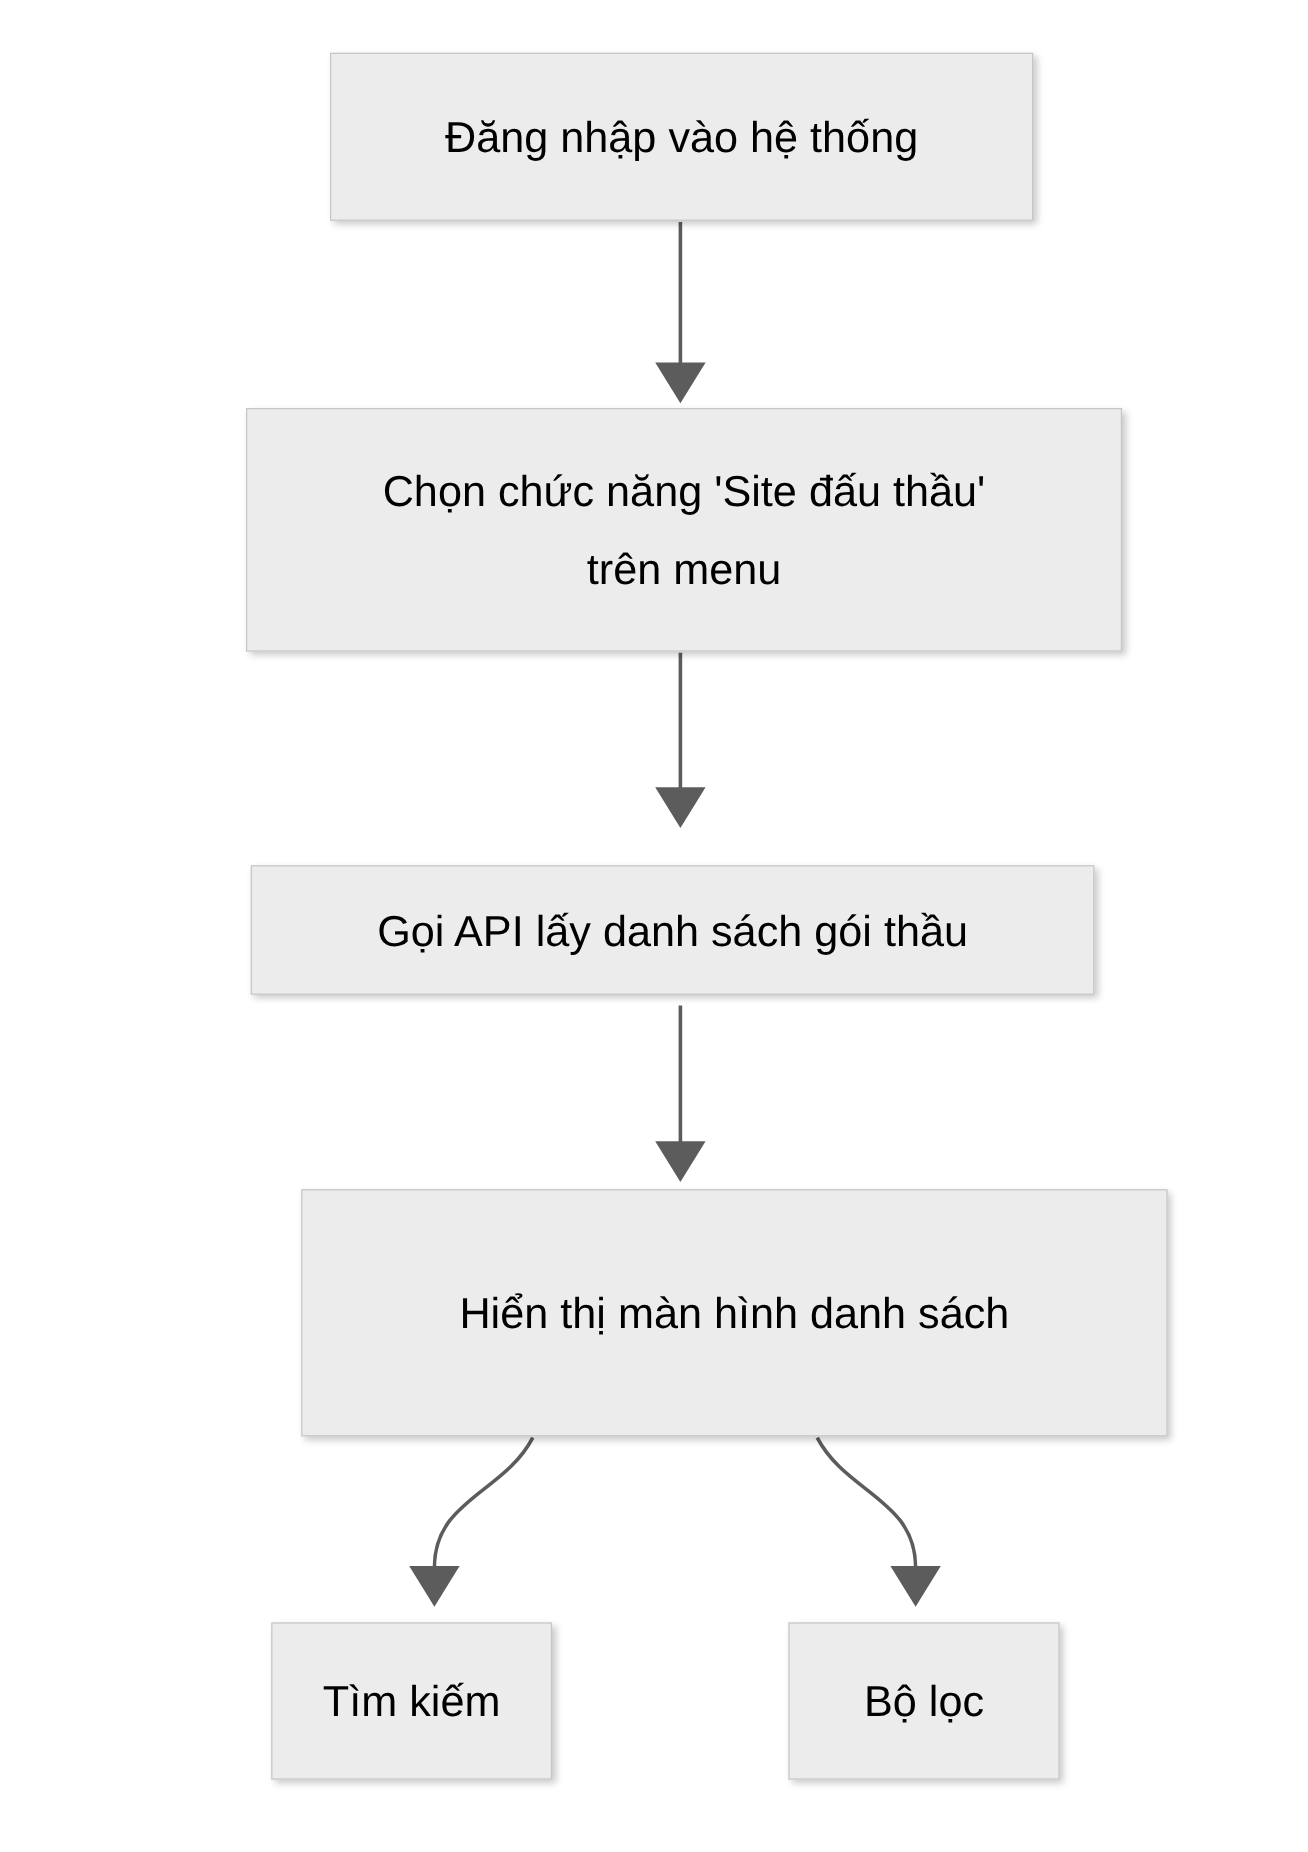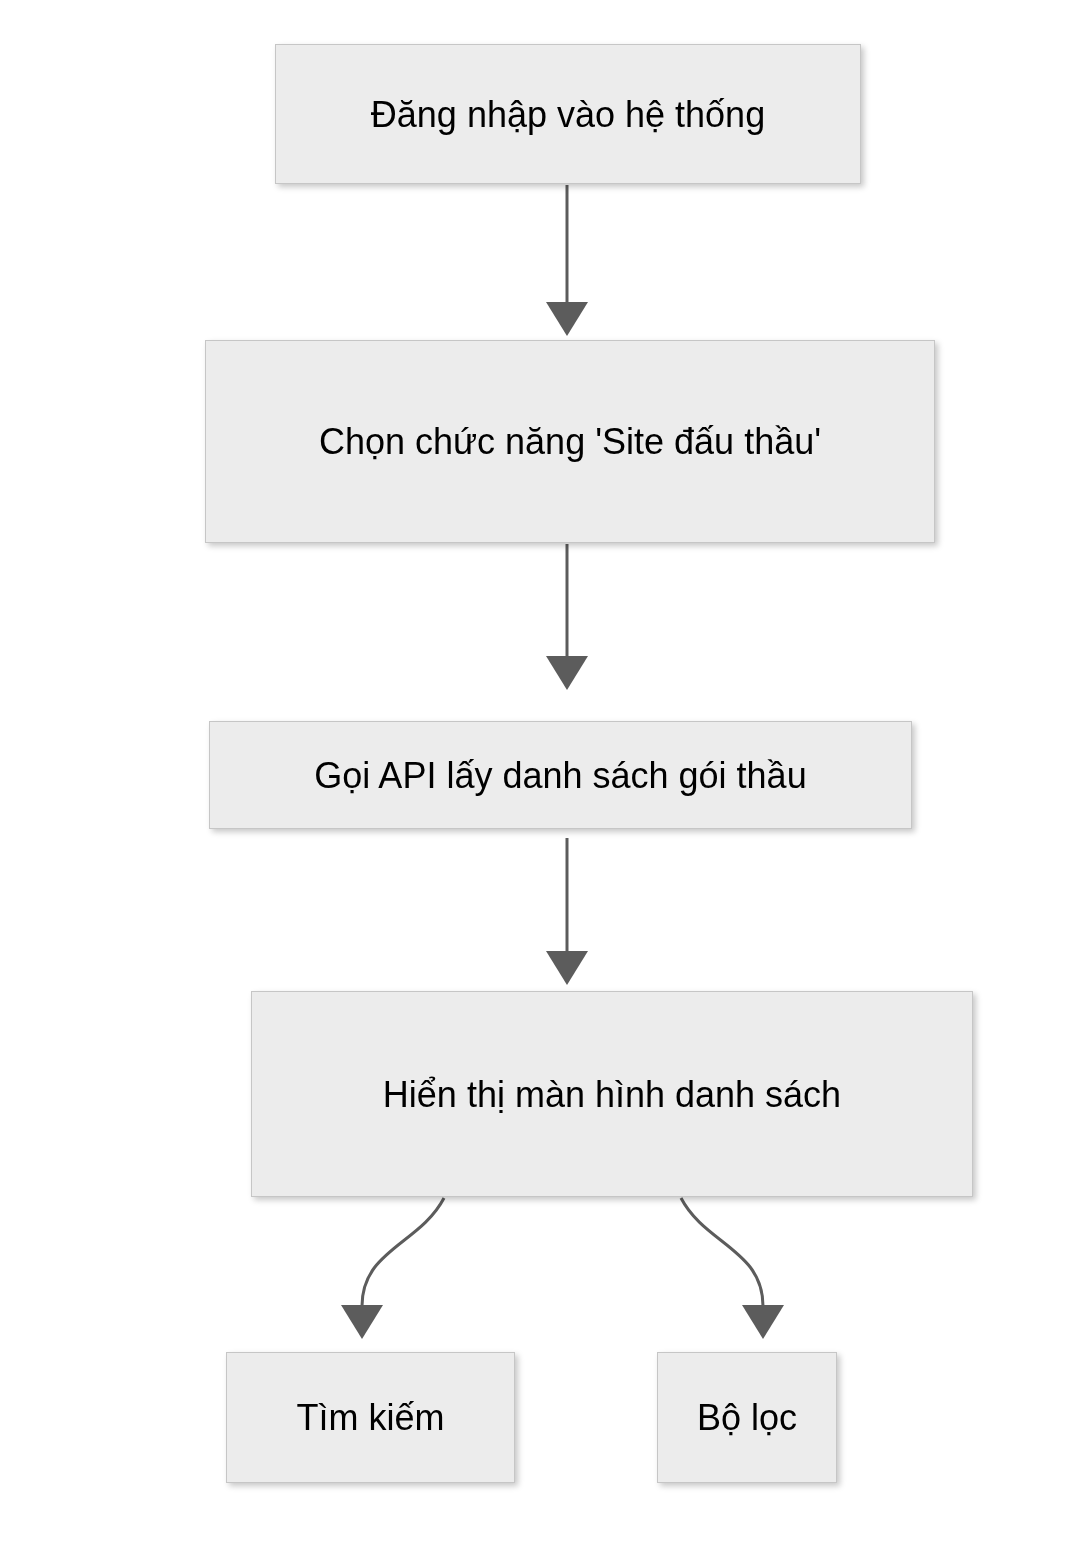--- a/index.html
+++ b/index.html
@@ -85,6 +85,7 @@
 
   <div class="node" style="left:205px; top:340px; width:730px; height:203px;">
     <span>Chọn chức năng 'Site đấu thầu'</span>
+    <span>trên menu</span>
   </div>
 
   <div class="node" style="left:209px; top:695px; width:703px; height:108px;margin-top:26px;">

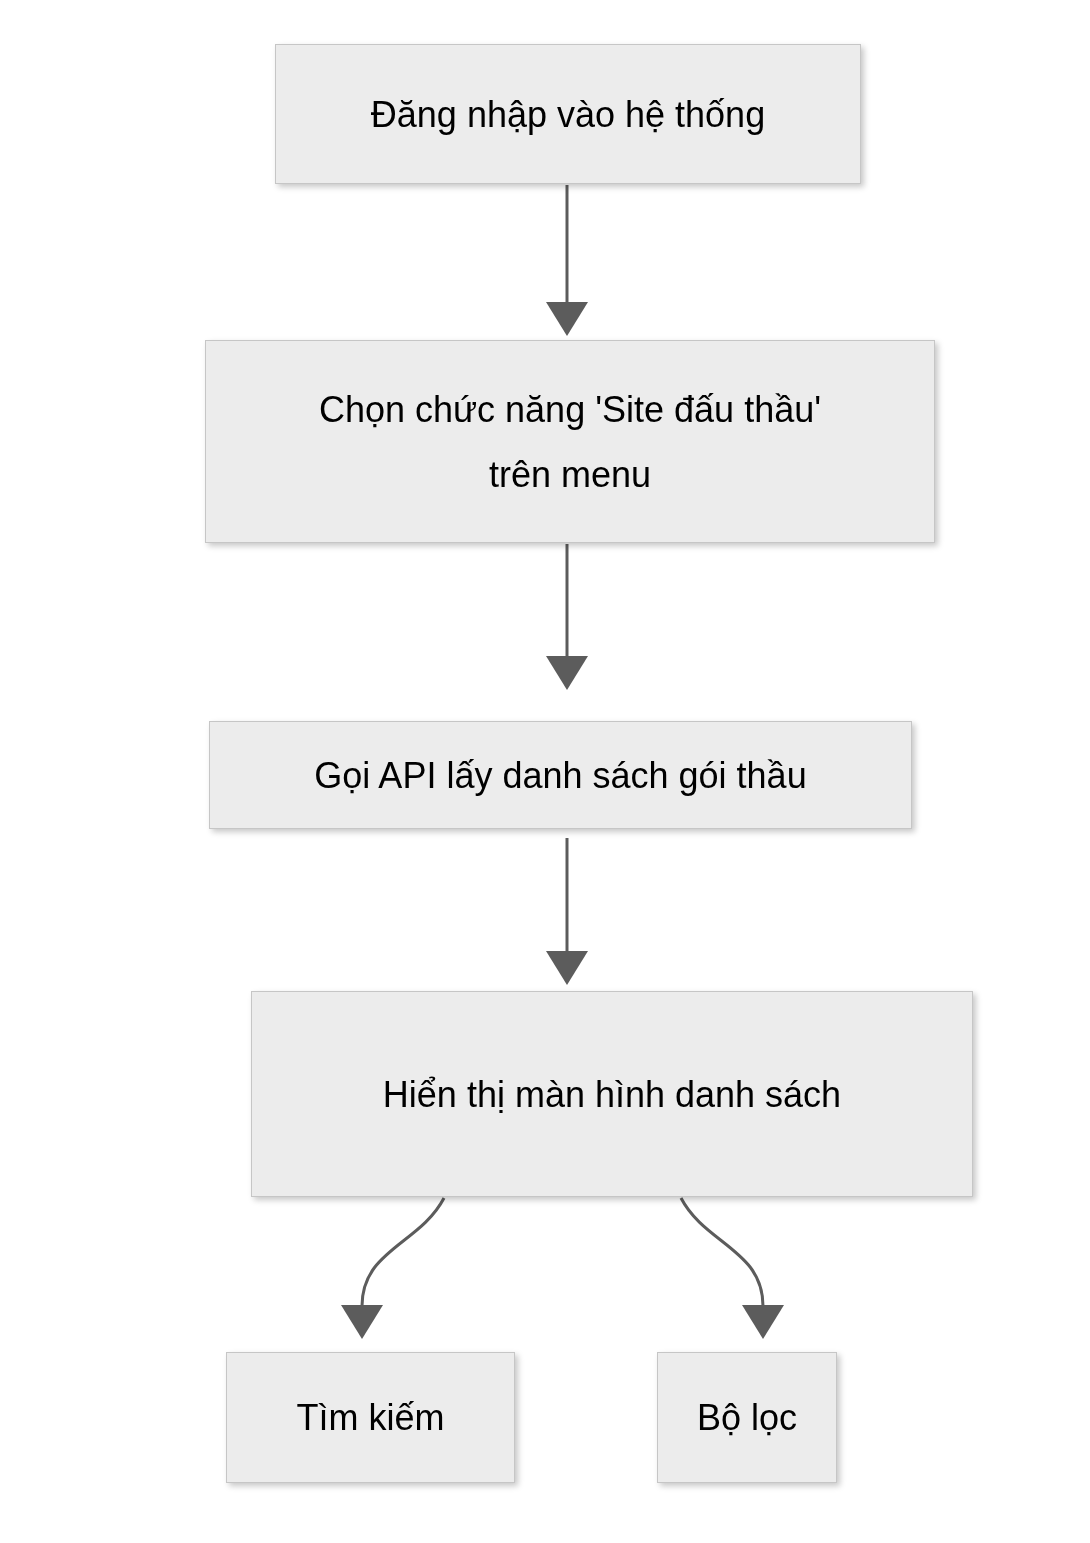--- a/index.html
+++ b/index.html
@@ -96,7 +96,7 @@
     <span>Hiển thị màn hình danh sách</span>
   </div>
 
-  <div class="node" style="left:226px; top:1352px; width:289px; height:131px;">
+  <div class="node" style="left:226px; top:1352px; width:234px; height:131px;">
     <span>Tìm kiếm</span>
   </div>
 

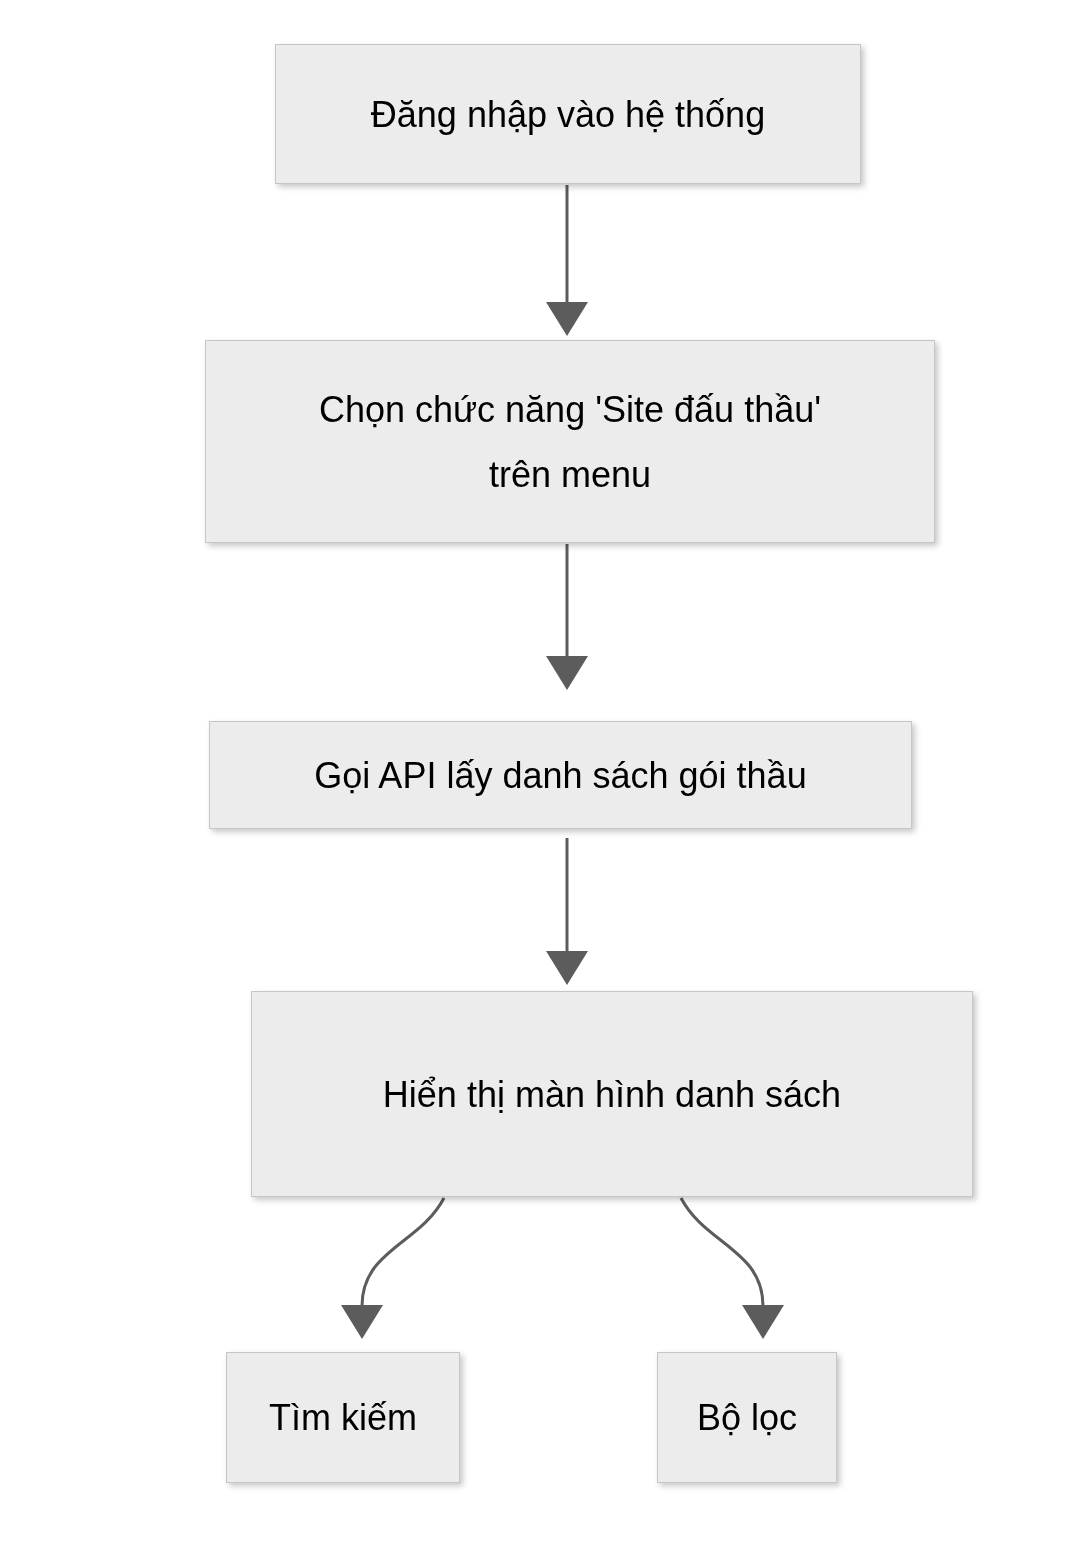--- a/index.html
+++ b/index.html
@@ -100,7 +100,7 @@
     <span>Tìm kiếm</span>
   </div>
 
-  <div class="node" style="left:657px; top:1352px; width:180px; height:131px;">
+  <div class="node" style="left:657px; top:1352px; width:226px; height:131px;">
     <span>Bộ lọc</span>
   </div>
 

